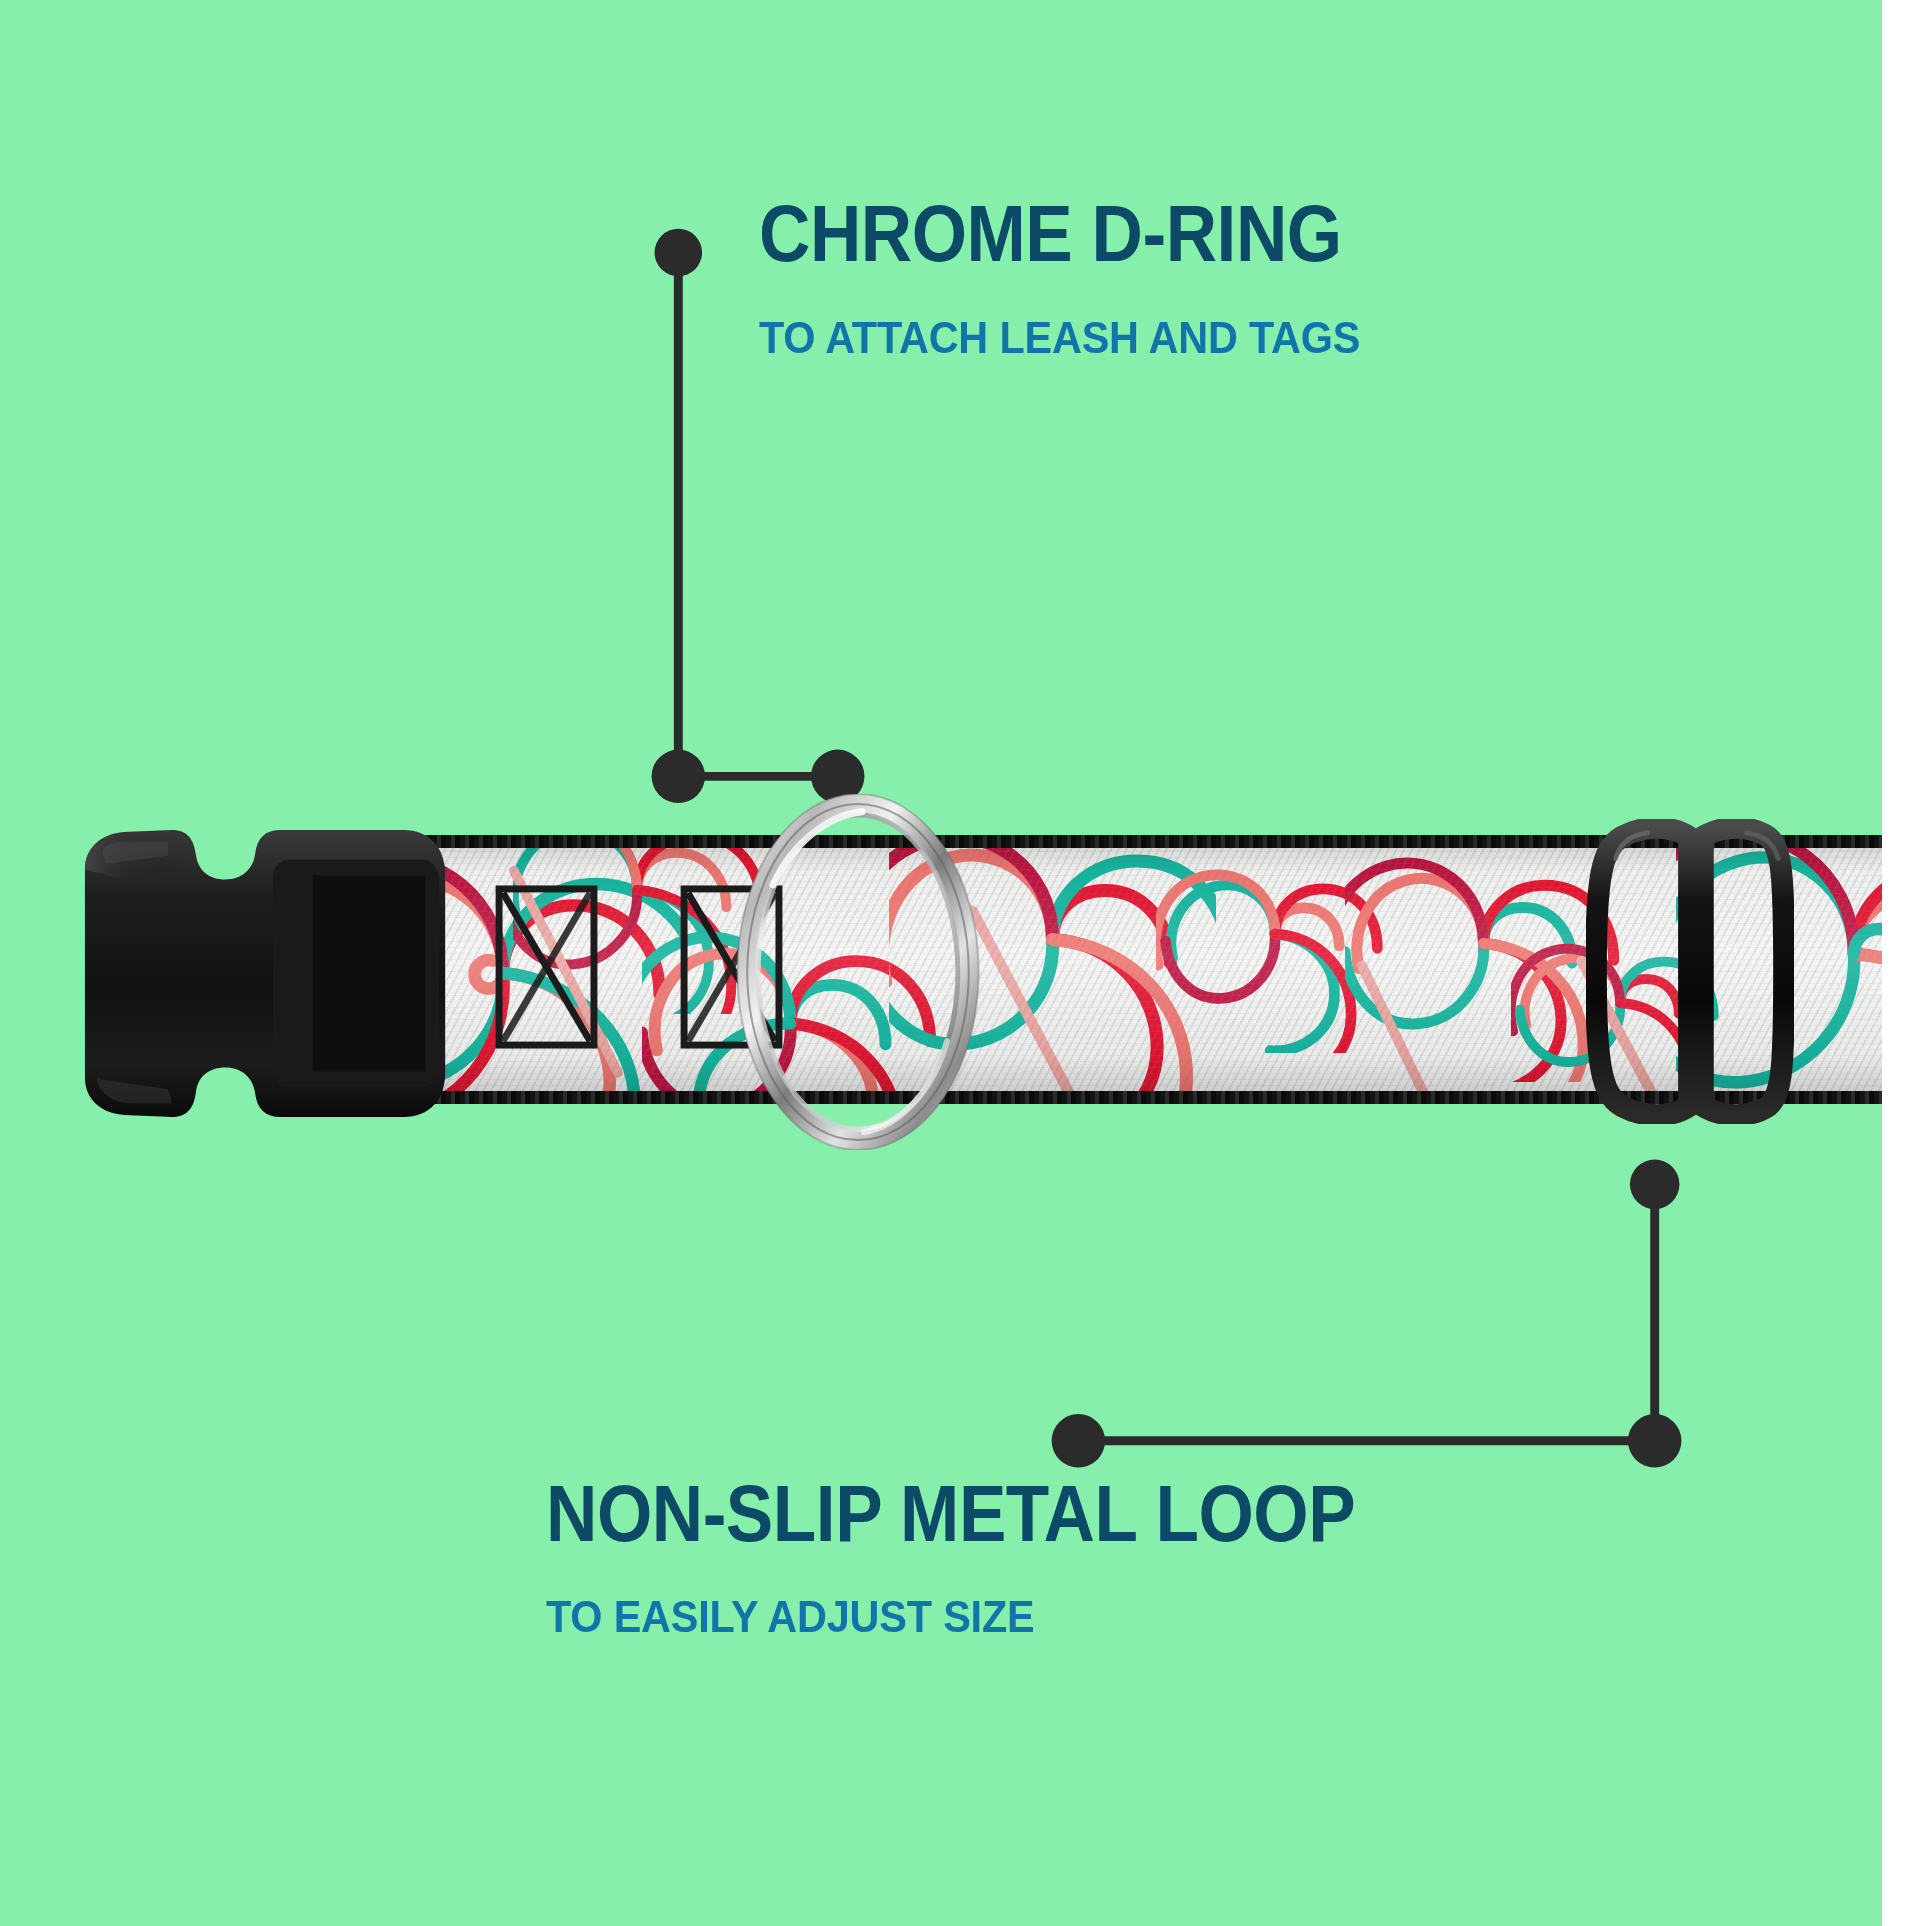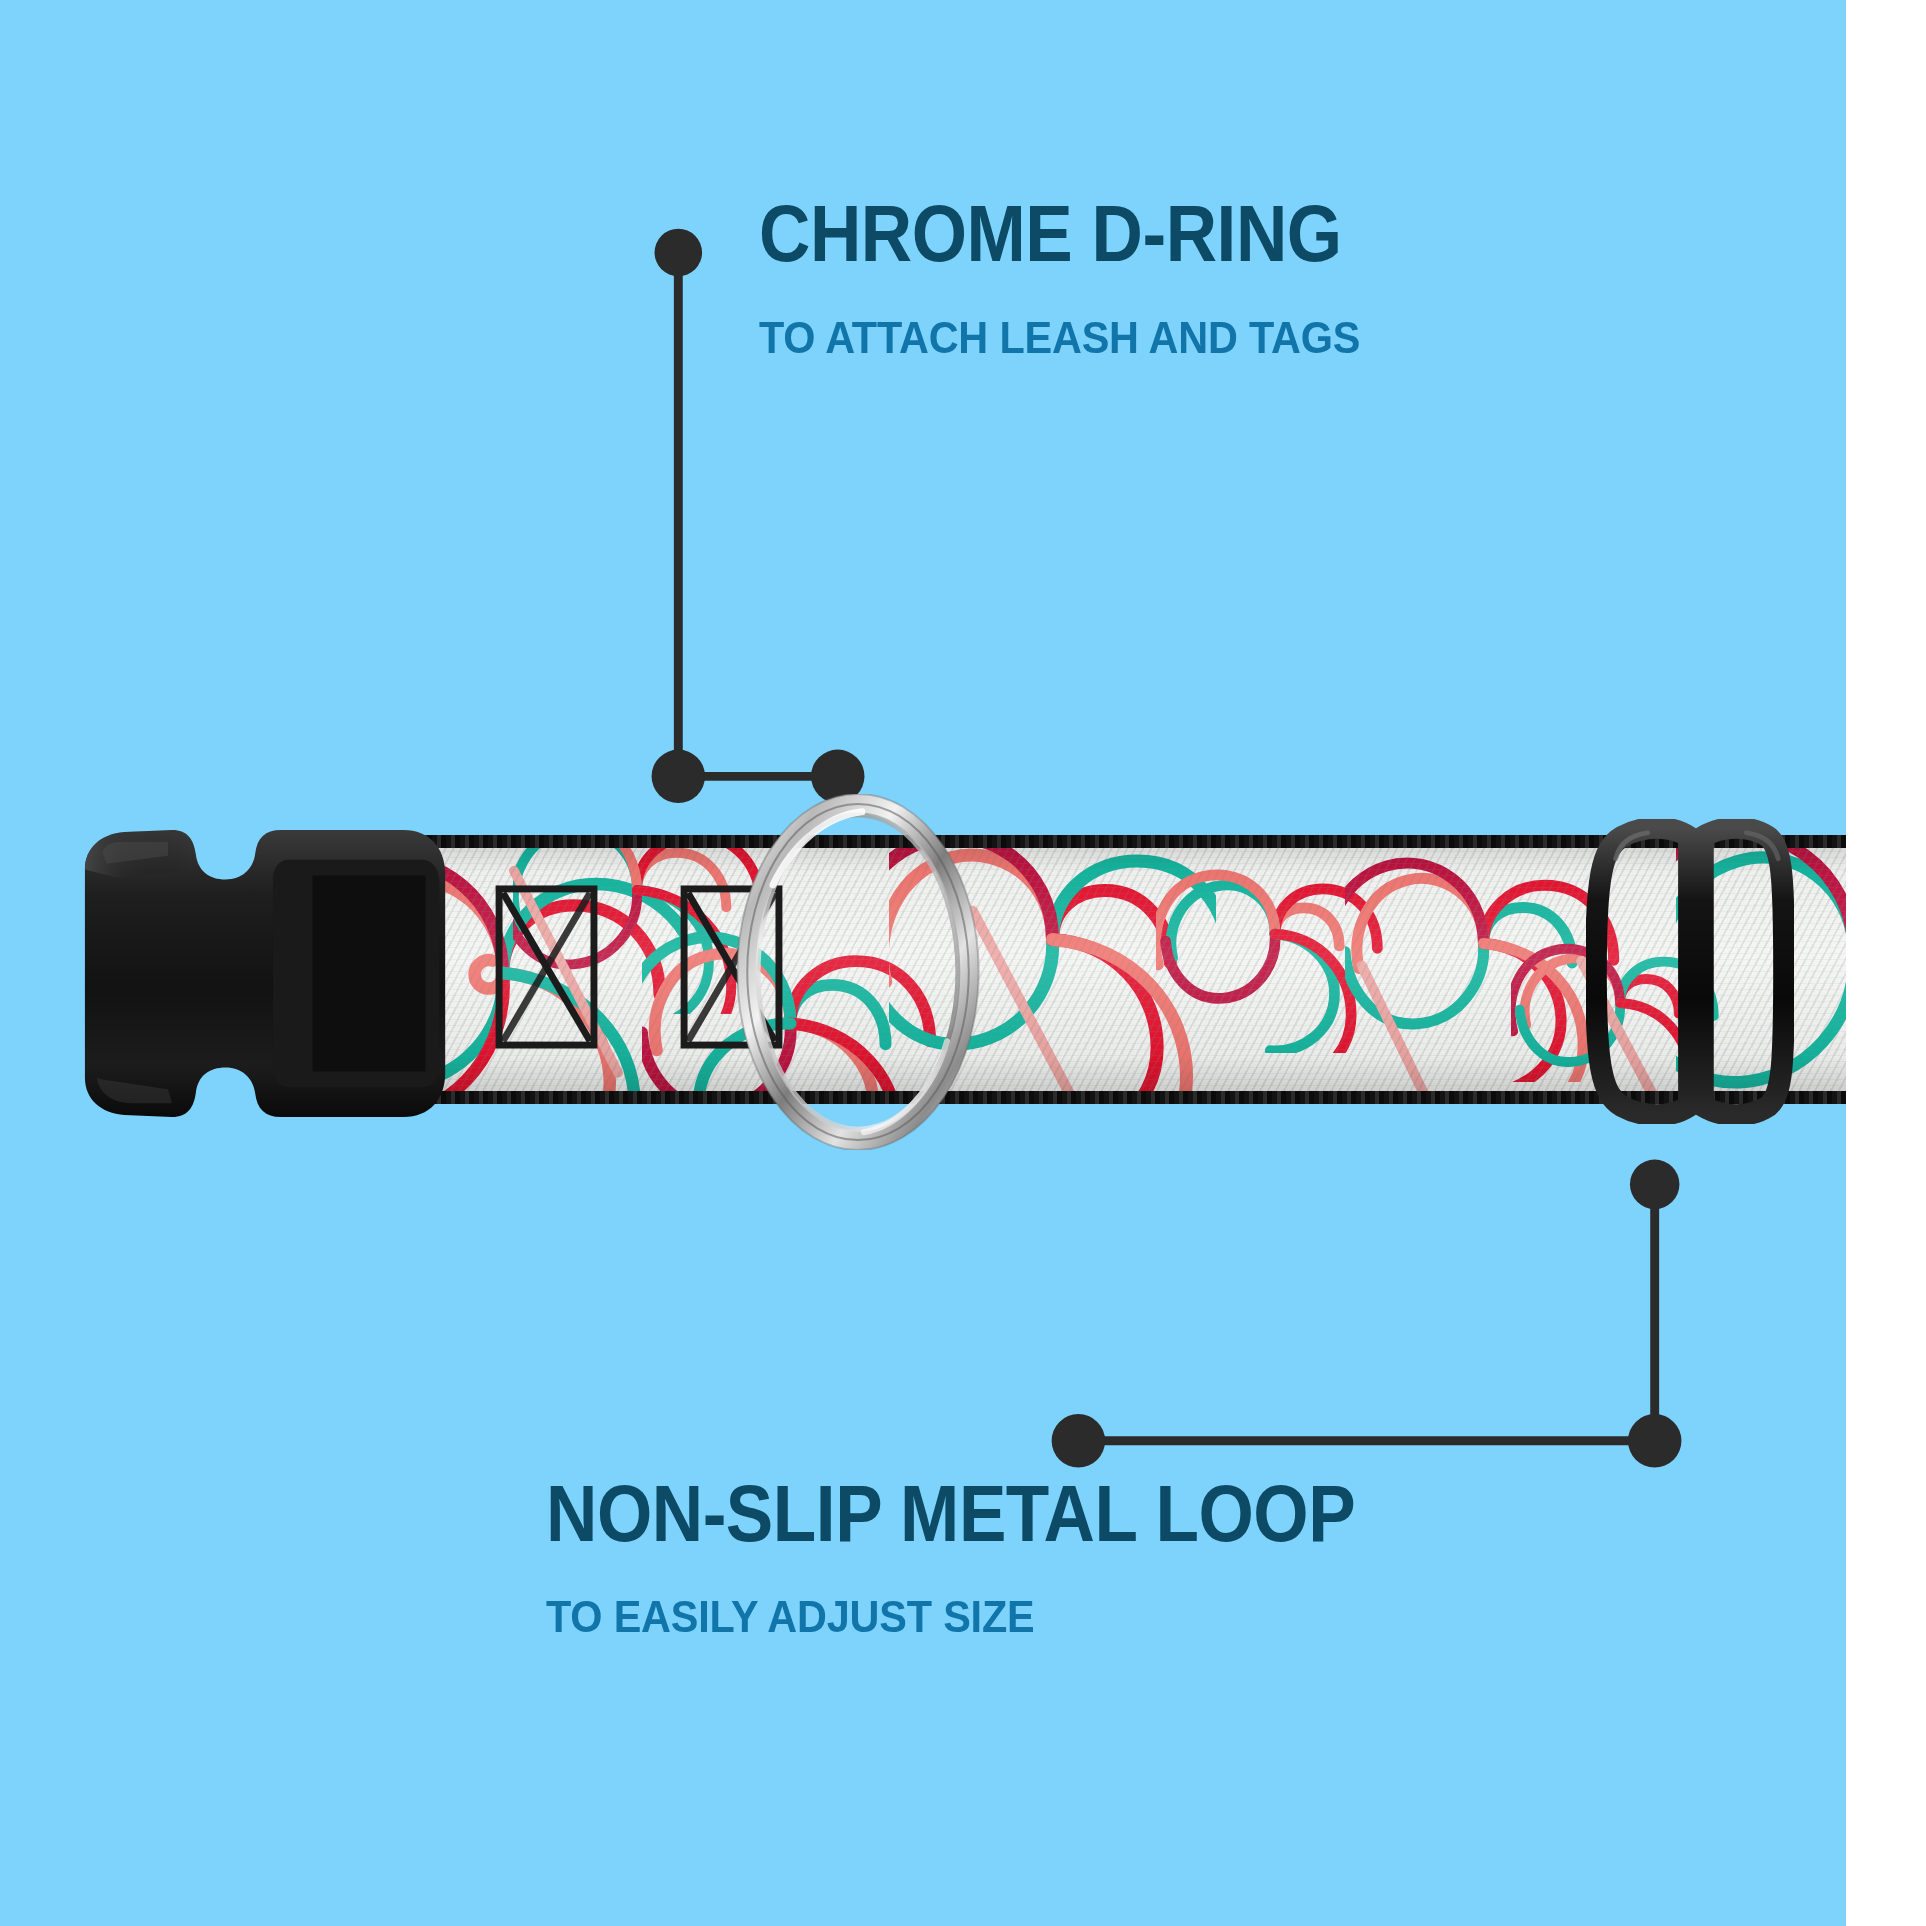--- a/index.html
+++ b/index.html
@@ -14,8 +14,9 @@
     position: relative;
     width: 1846px;
     height: 1927px;
-    background: #7dd3fc;
+    background: #86efac;
     overflow: hidden;
+    padding-left: 36px;
   }
 
   

